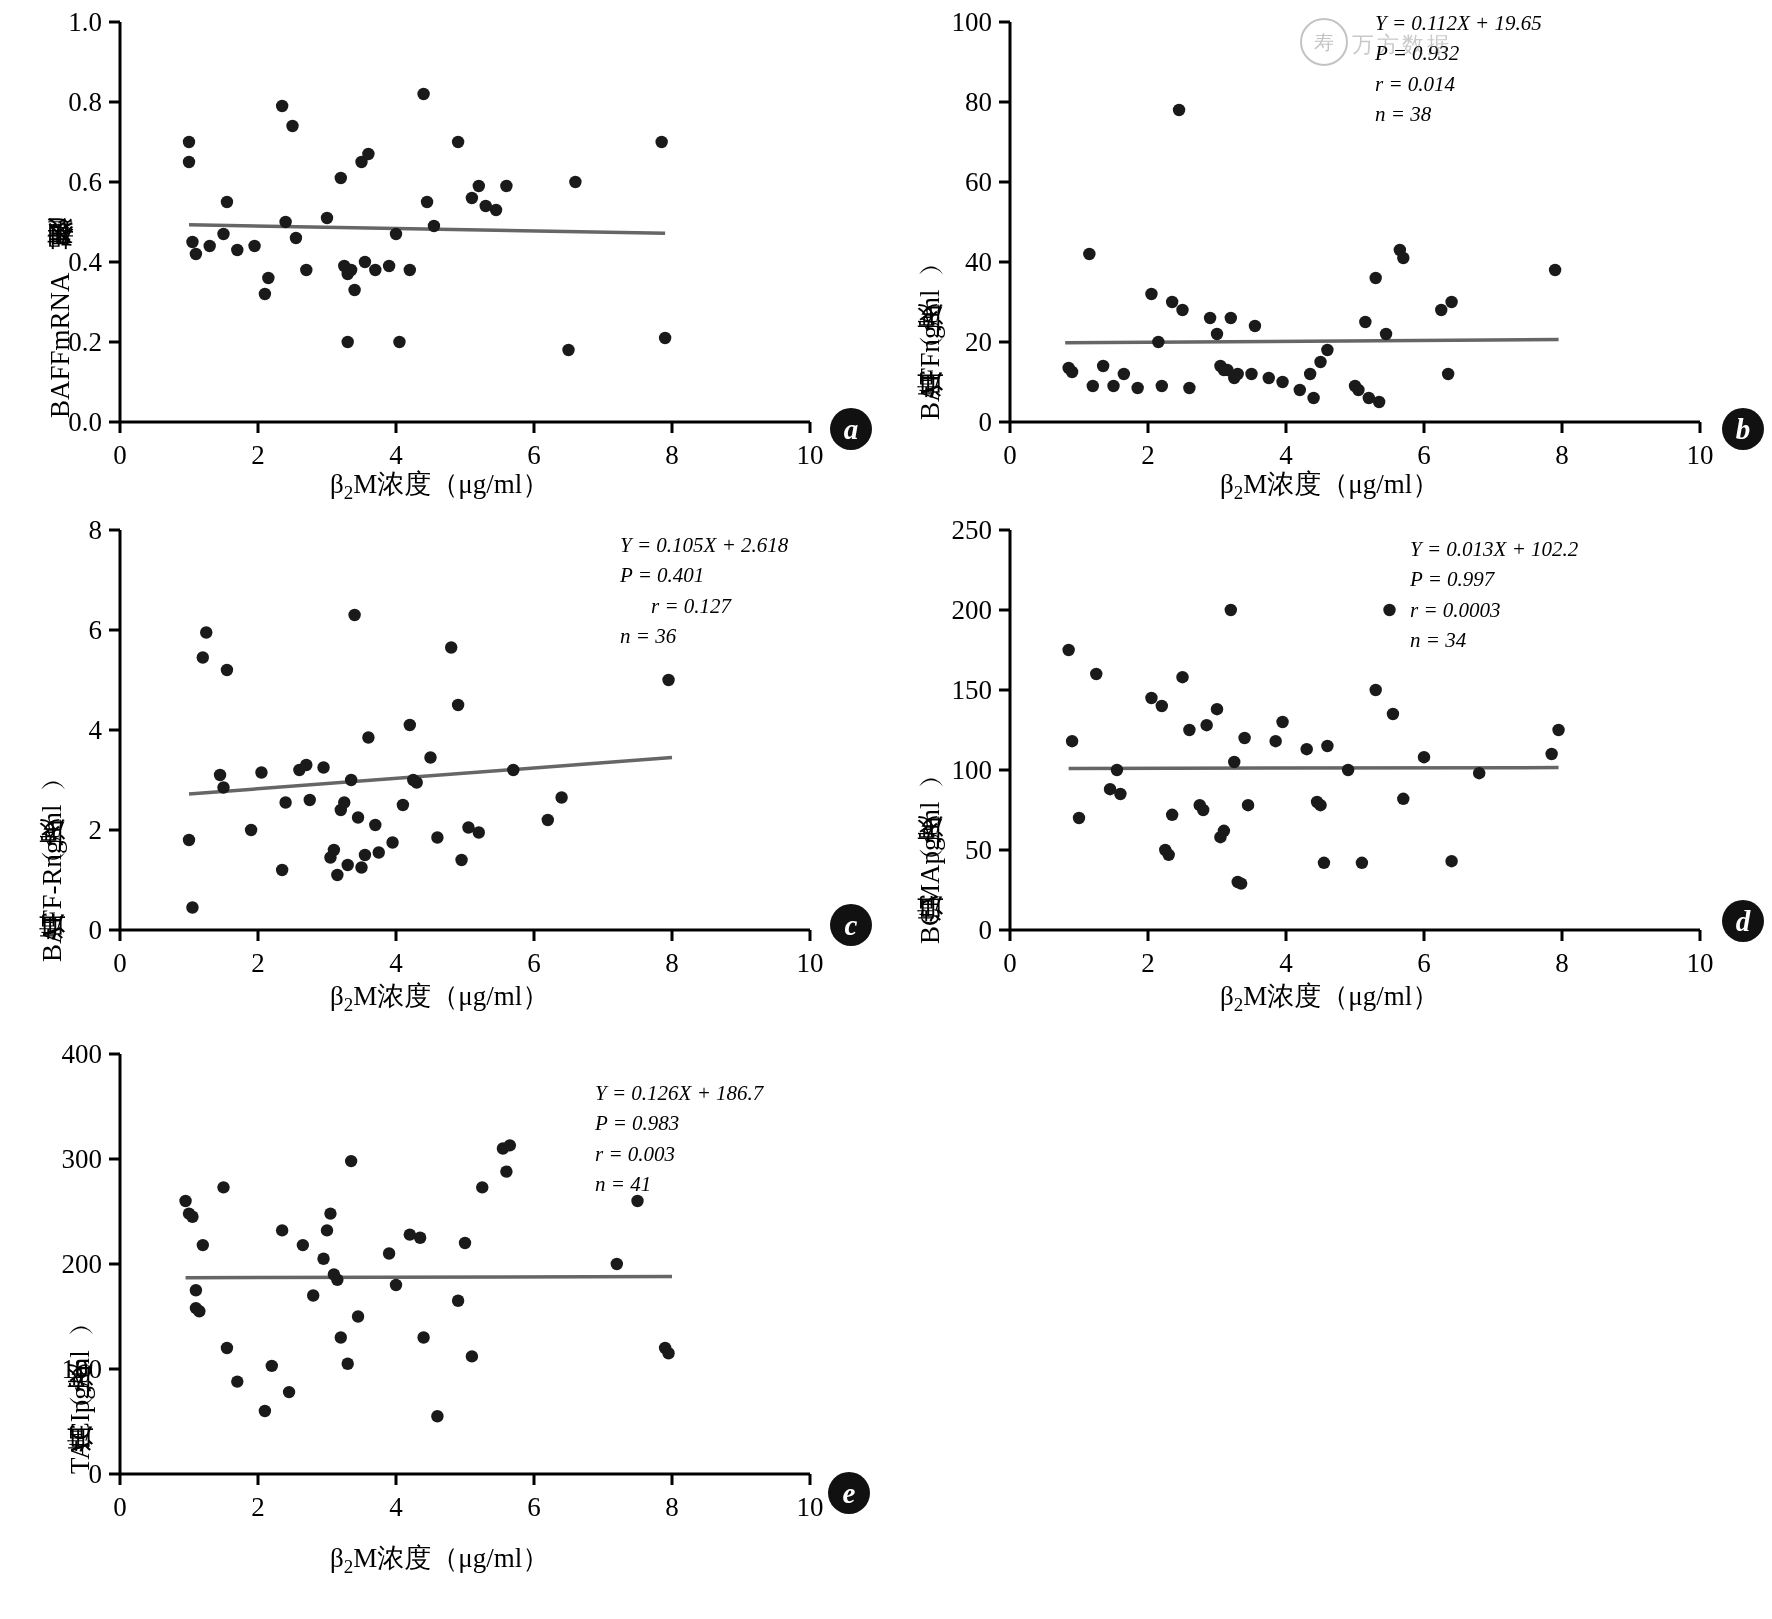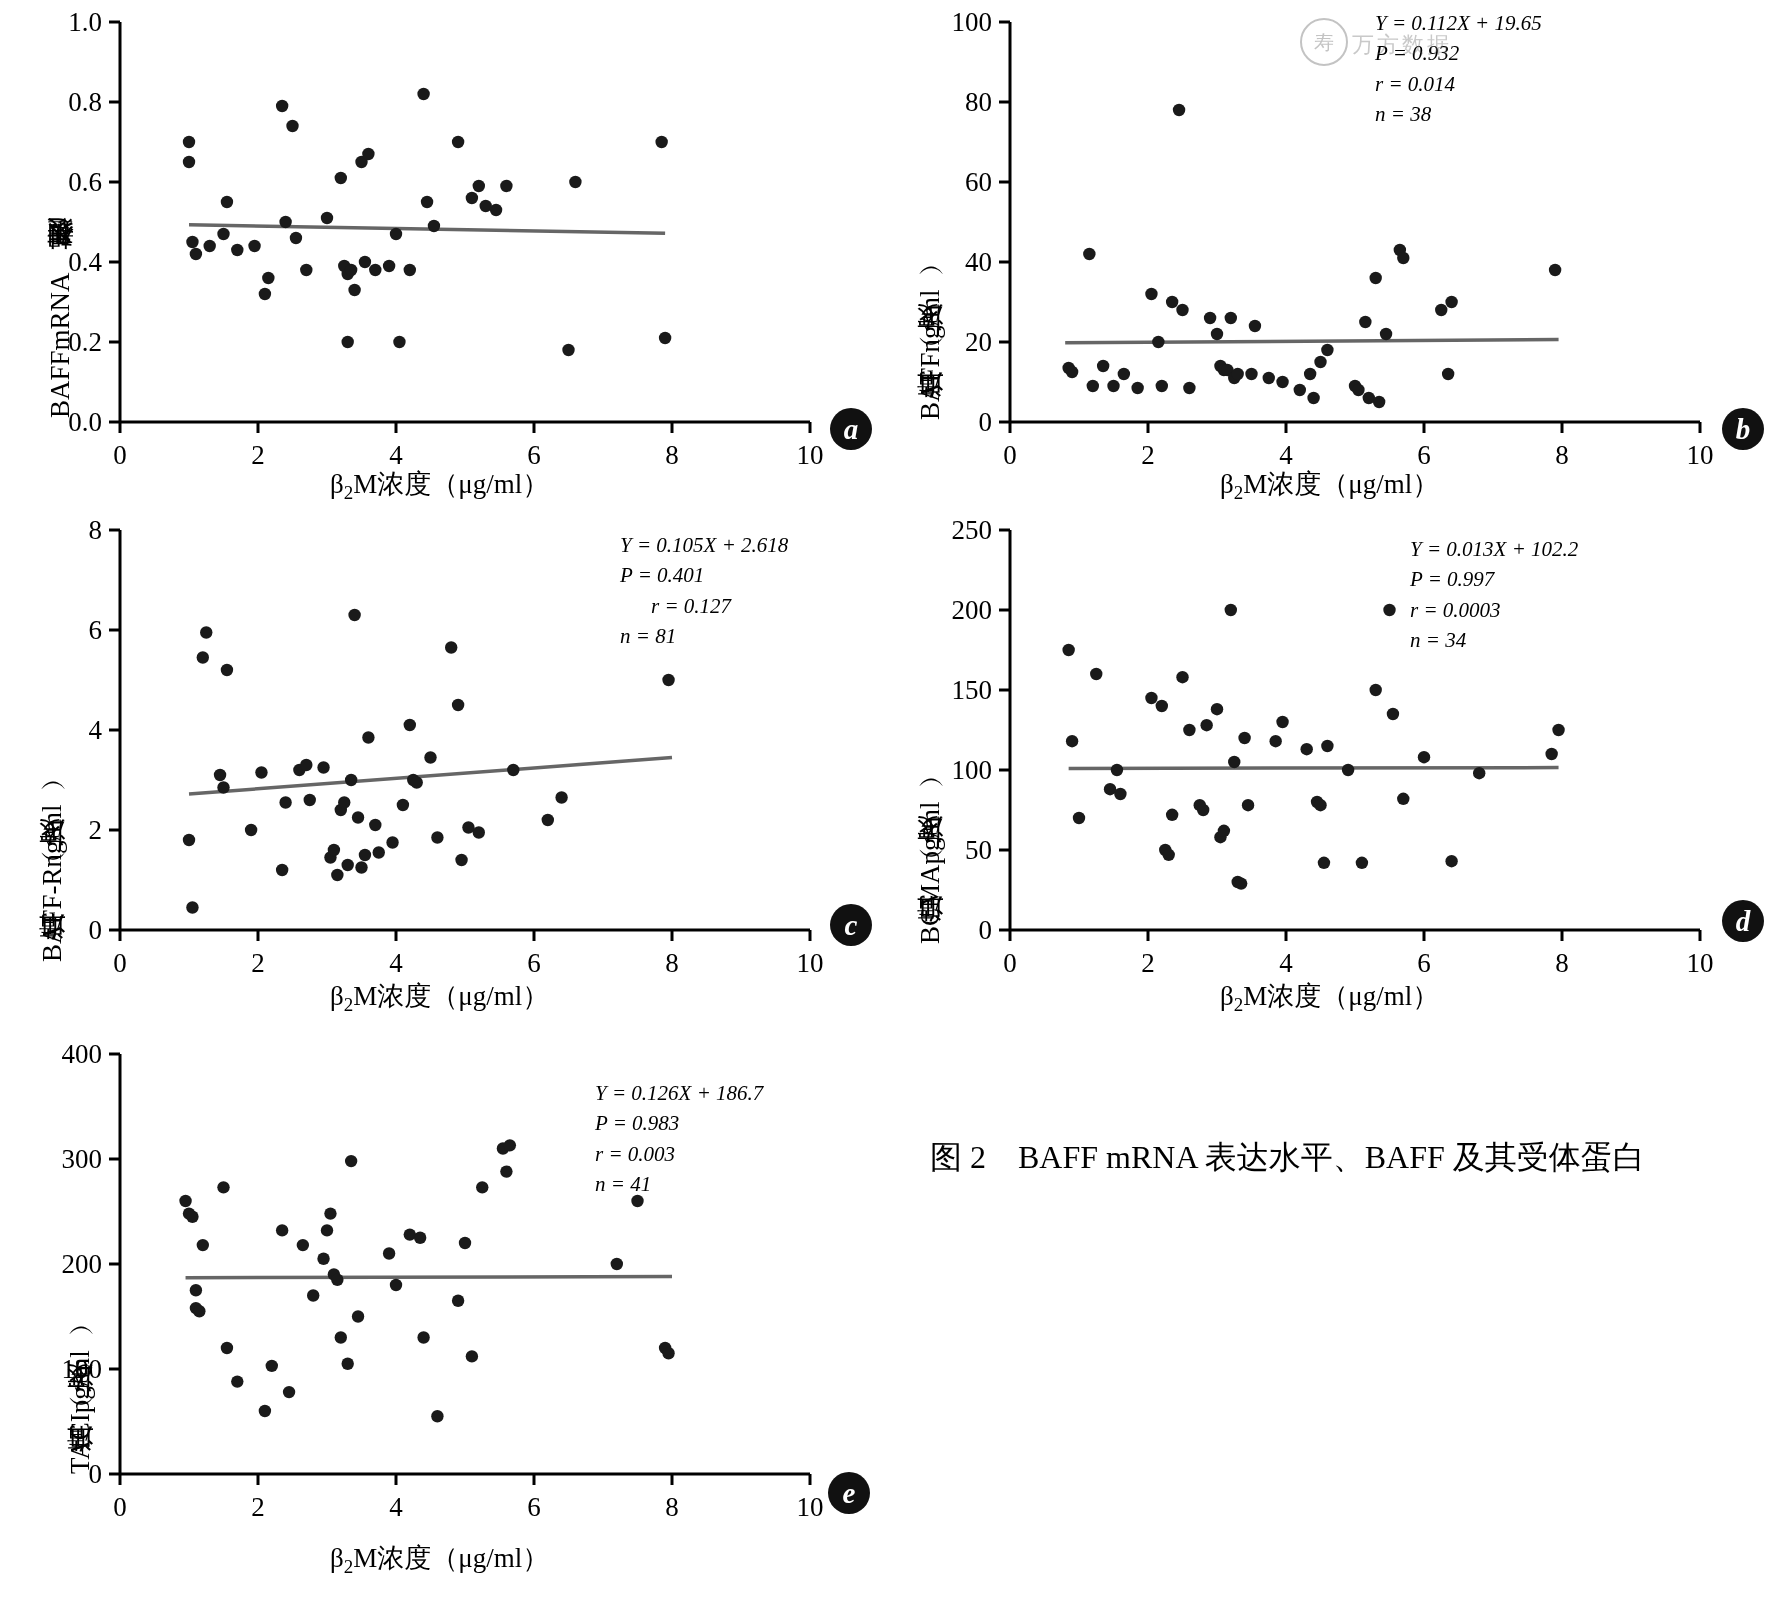--- a/index.html
+++ b/index.html
@@ -280,7 +280,7 @@
     <div style="font-style:italic;">Y = 0.105X + 2.618</div>
     <div style="font-style:italic;">P = 0.401</div>
     <div style="font-style:italic;margin-left:31px;">r = 0.127</div>
-    <div style="font-style:italic;">n = 81</div>
+    <div style="font-style:italic;">n = 36</div>
   </div>
   <div class="badge" style="left:830px;top:392px;">c</div>
 </div>

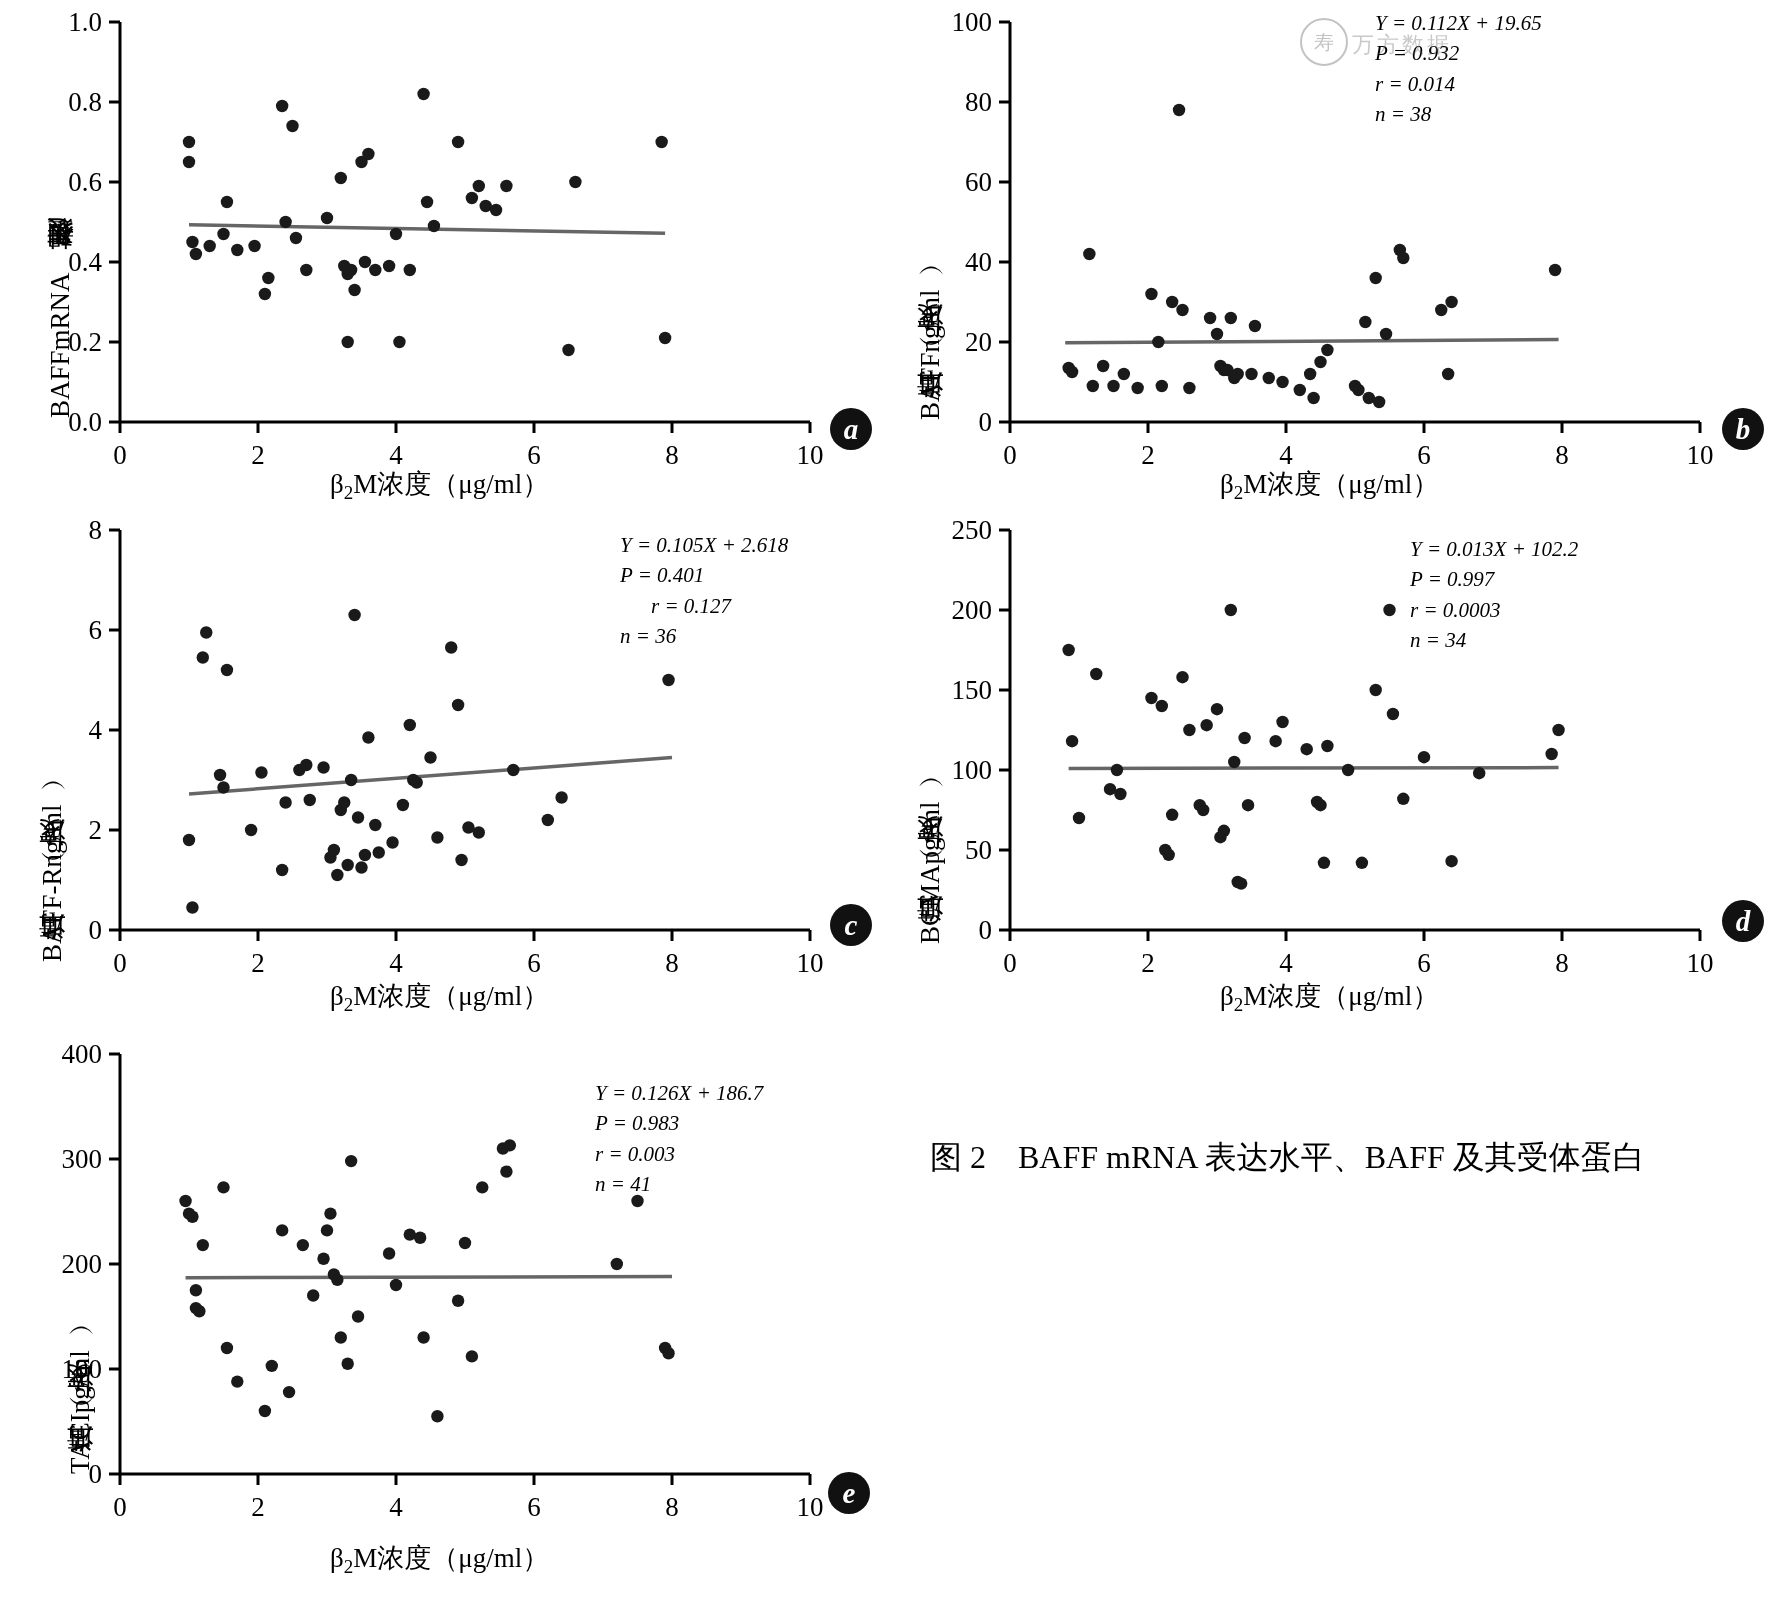--- a/index.html
+++ b/index.html
@@ -456,7 +456,6 @@
 </div>
 
 <div class="caption" style="left:930px;top:1130px;width:760px;">
-  <div>图 2　BAFF mRNA 表达水平、BAFF 及其受体蛋白</div>
 </div>
 
 </body></html>

